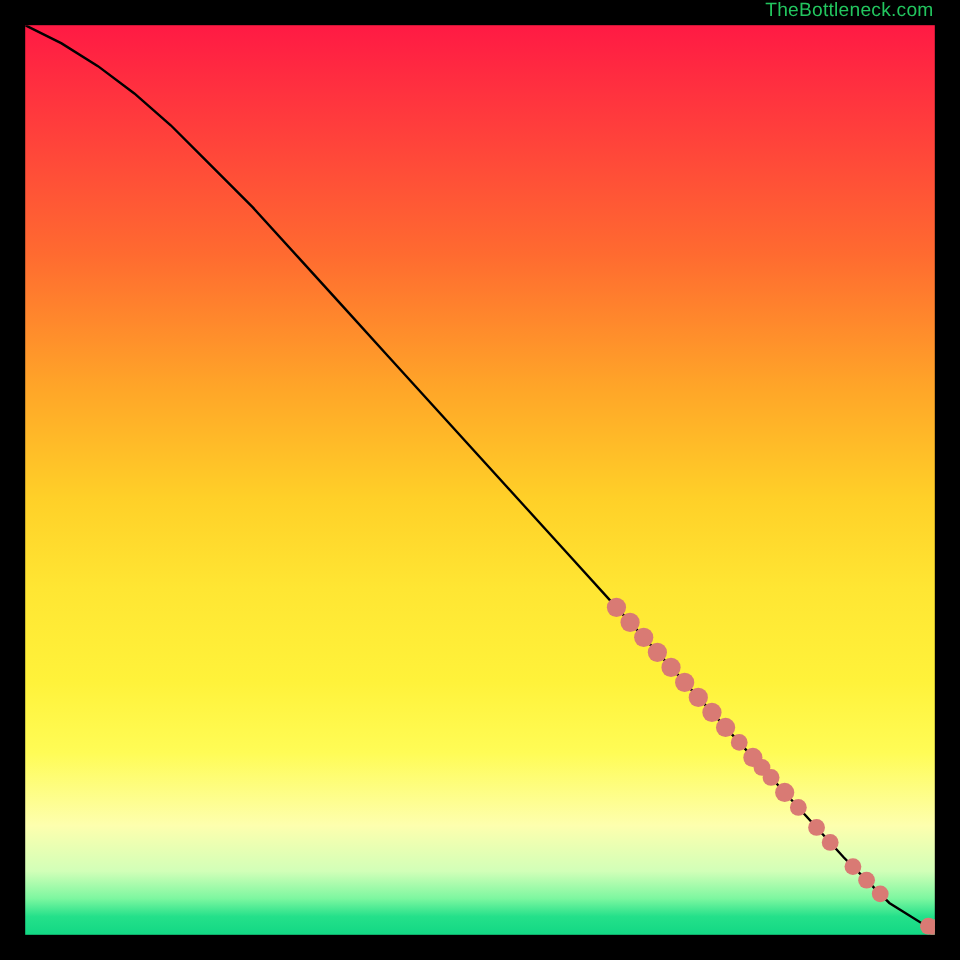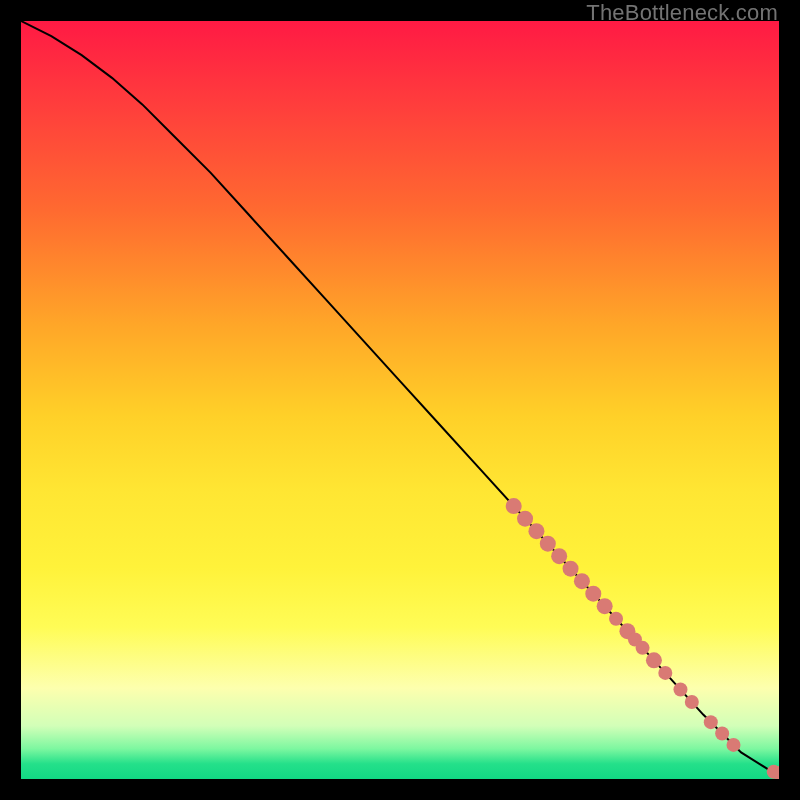--- a/index.html
+++ b/index.html
@@ -45,8 +45,8 @@
     position: absolute;
     top: 0px;
     right: 22px;
-    color: #737373;
-    font-size: 22px;
+    color: #22c55e;
+    font-size: 16px;
     font-weight: 500;
     letter-spacing: 0.2px;
     z-index: 5;

